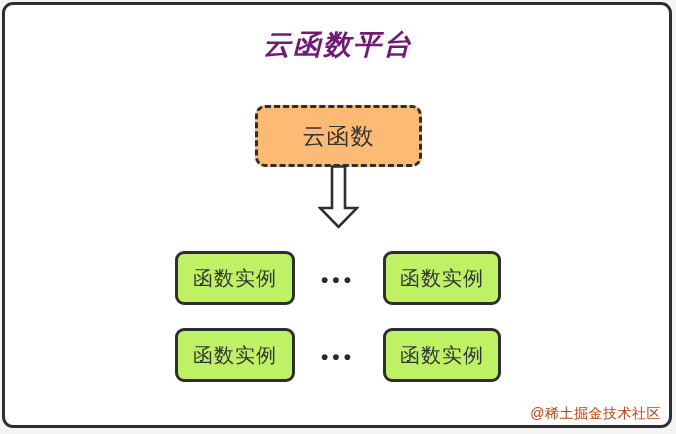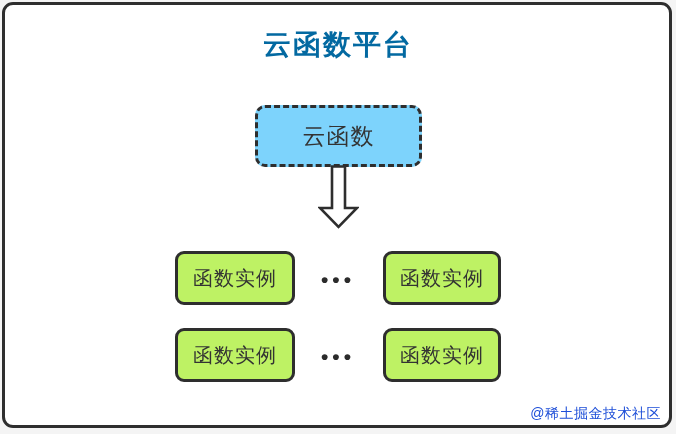--- a/index.html
+++ b/index.html
@@ -22,7 +22,7 @@
     position: absolute; top: 31px; left: 0; width: 676px;
     text-align: center;
     font-size: 28px; font-weight: 700; letter-spacing: 2px;
-    color: #0369a1; line-height: 1;
+    color: #701a75; line-height: 1; font-style: italic;
   }
   .cf-node {
     position: absolute; left: 255px; top: 105px;

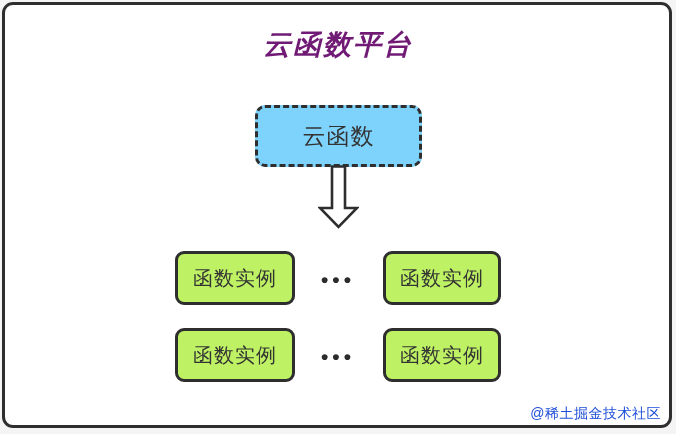--- a/index.html
+++ b/index.html
@@ -28,7 +28,7 @@
     position: absolute; left: 255px; top: 105px;
     width: 167px; height: 62px; box-sizing: border-box;
     border: 3px dashed #2e2e2e; border-radius: 10px;
-    background: #7dd3fc;
+    background: #fdba74;
     display: flex; align-items: center; justify-content: center;
     font-size: 23px; color: #333333; letter-spacing: 1px;
   }

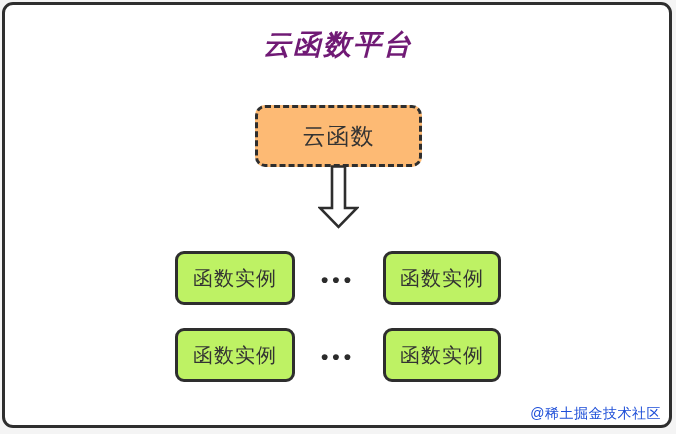--- a/index.html
+++ b/index.html
@@ -53,7 +53,7 @@
   .dots-row2 { top: 356px; }
   .watermark {
     position: absolute; right: 15px; bottom: 11px;
-    font-size: 14px; color: #1d4ed8; letter-spacing: 0.5px;
+    font-size: 14px; color: #c2410c; letter-spacing: 0.5px;
   }
 </style>
 </head>

